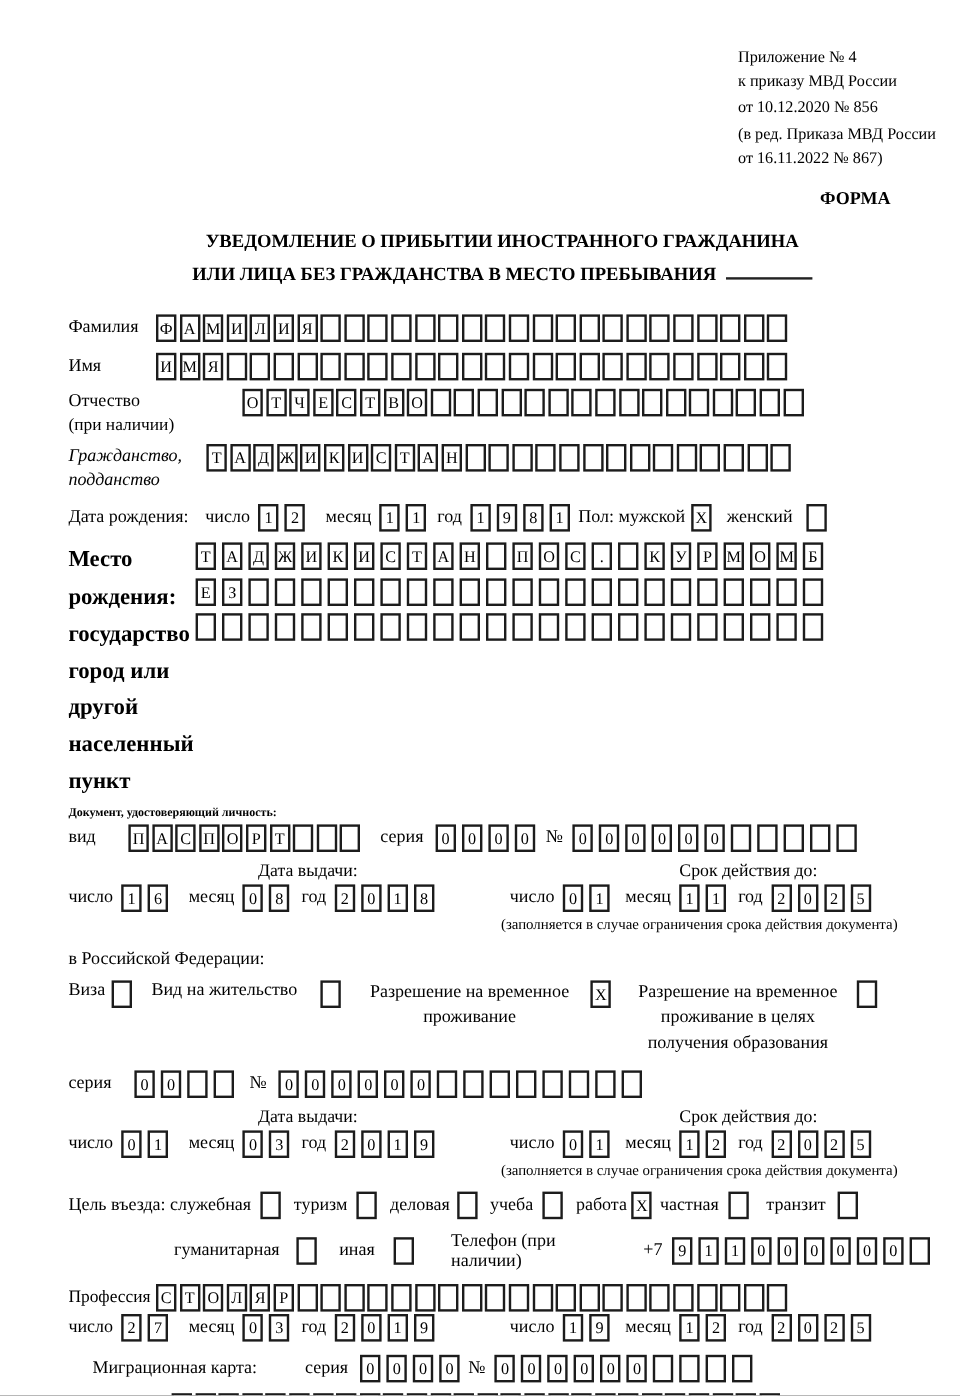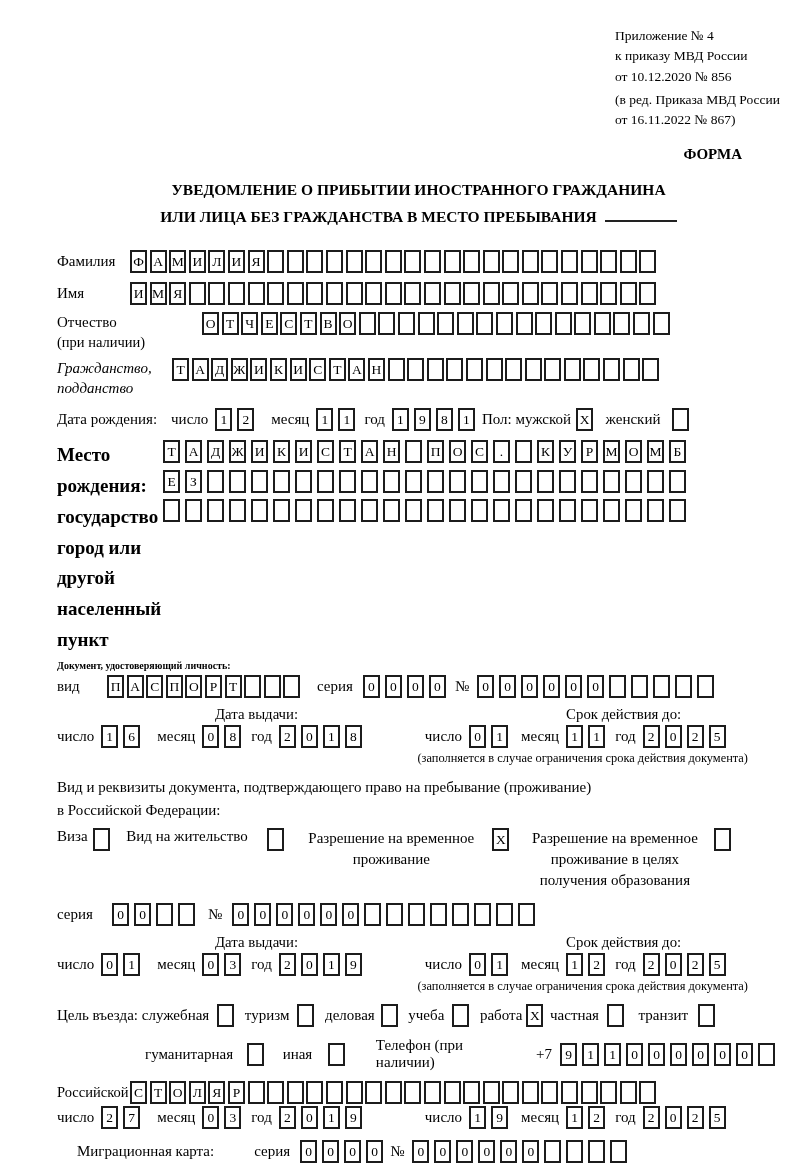--- a/index.html
+++ b/index.html
@@ -7,7 +7,7 @@
   .page {
     width:800px; height:1163px; margin:0 auto; background:#fff; color:#000;
     font-family:"Liberation Serif", serif; font-size:15px;
-    padding:26px 20px 10px 57px; overflow:hidden; position:relative;
+    padding:38px 20px 10px 57px; overflow:hidden; position:relative;
   }
   .annex { width:200px; margin-left:558px; font-size:13.5px; line-height:1.5; }
   .annex .sub { margin-top:3px; }

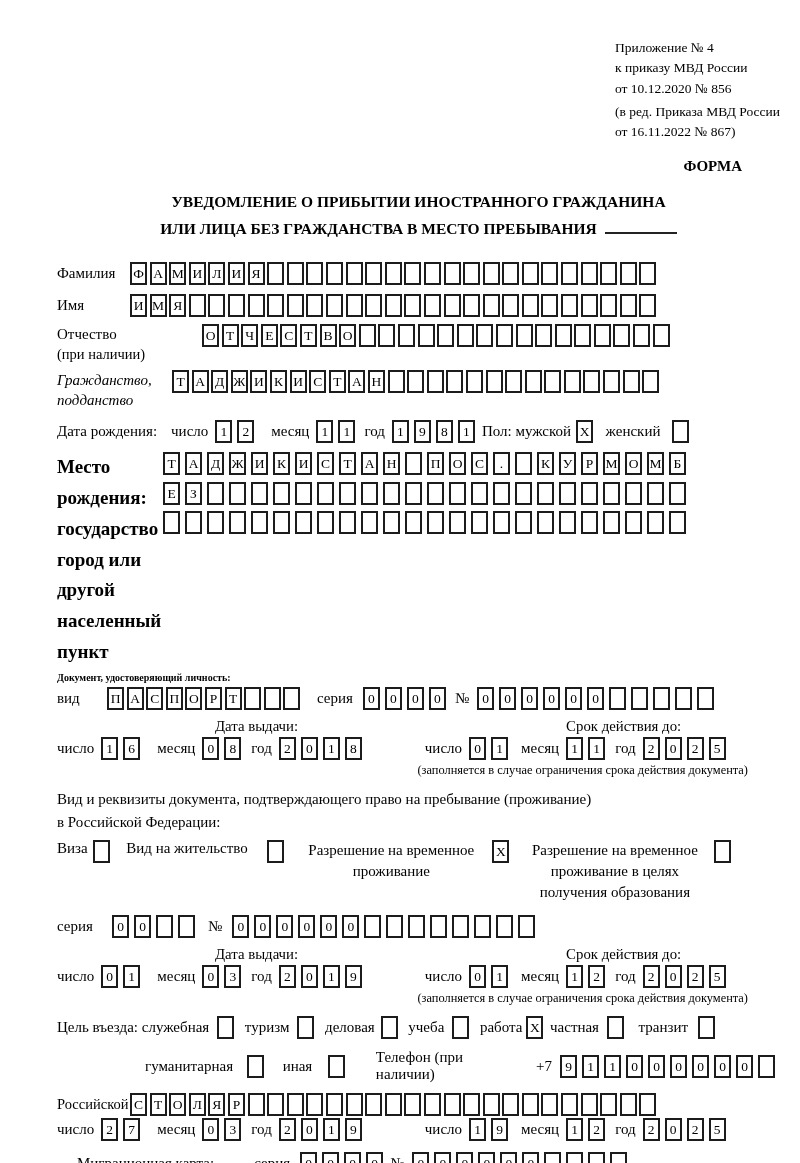--- a/index.html
+++ b/index.html
@@ -392,7 +392,6 @@
   <div class="note-r">(заполняется в случае ограничения срока действия документа)</div>
 
   <div class="para">
-    <div>Вид и реквизиты документа, подтверждающего право на пребывание (проживание)</div>
     <div>в Российской Федерации:</div>
   </div>
 

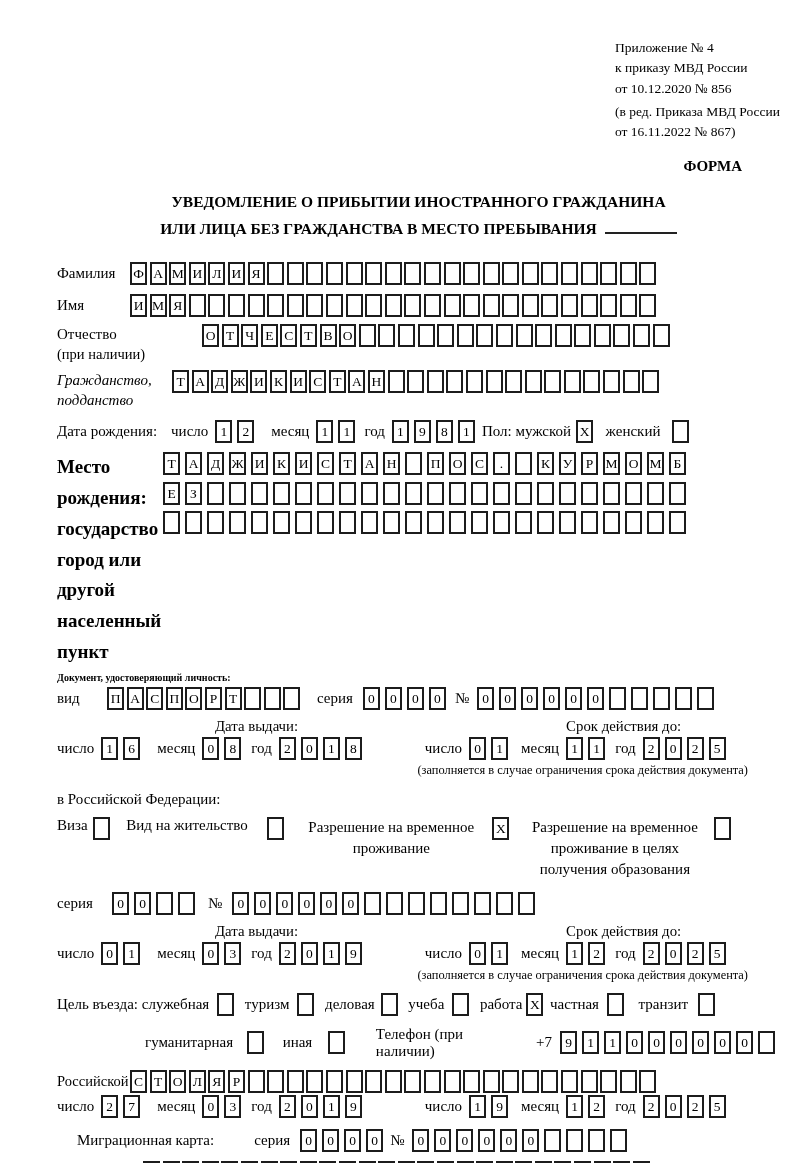--- a/index.html
+++ b/index.html
@@ -554,7 +554,7 @@
   </div>
 
   <div class="row" style="margin-top:10px;">
-    <span class="lbl" style="width:73px; font-size:14.5px;">Российской</span>
+    <span class="lbl" style="width:73px; font-size:14.5px;">Профессия</span>
     <span class="cells">
         <span class="cell">С</span>
         <span class="cell">Т</span>

